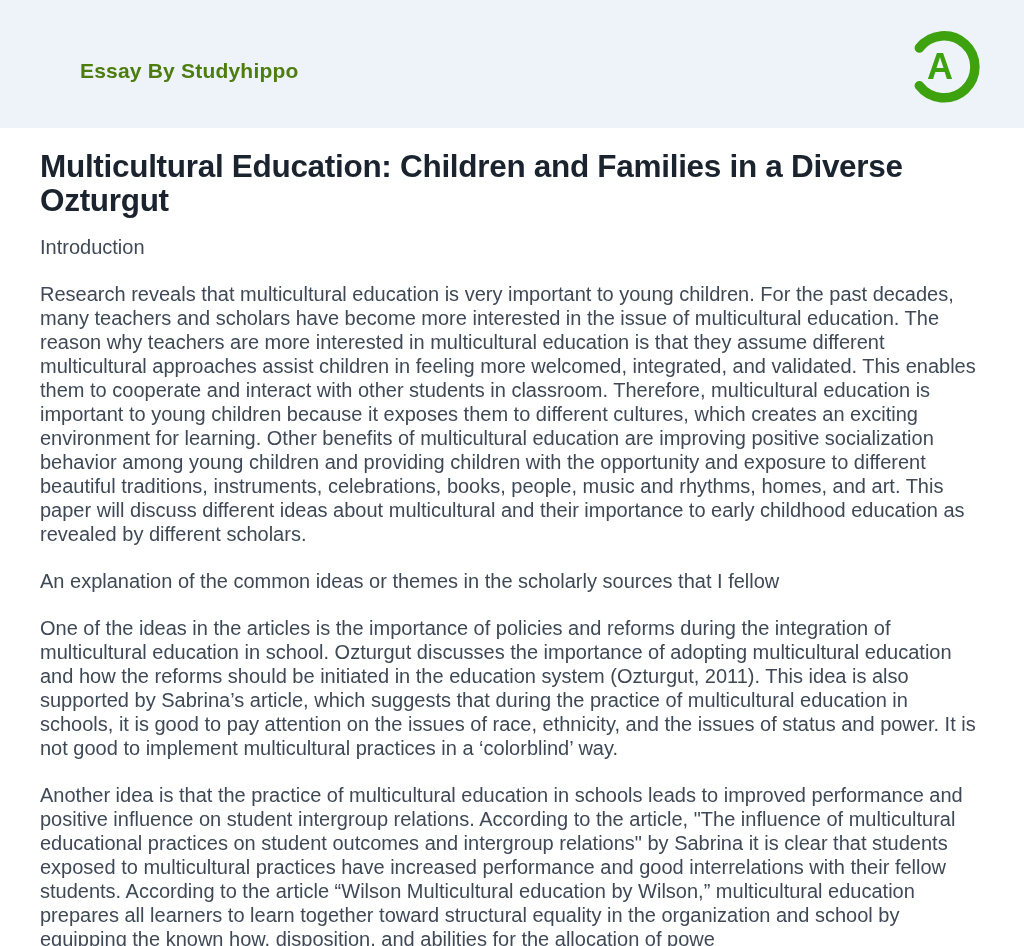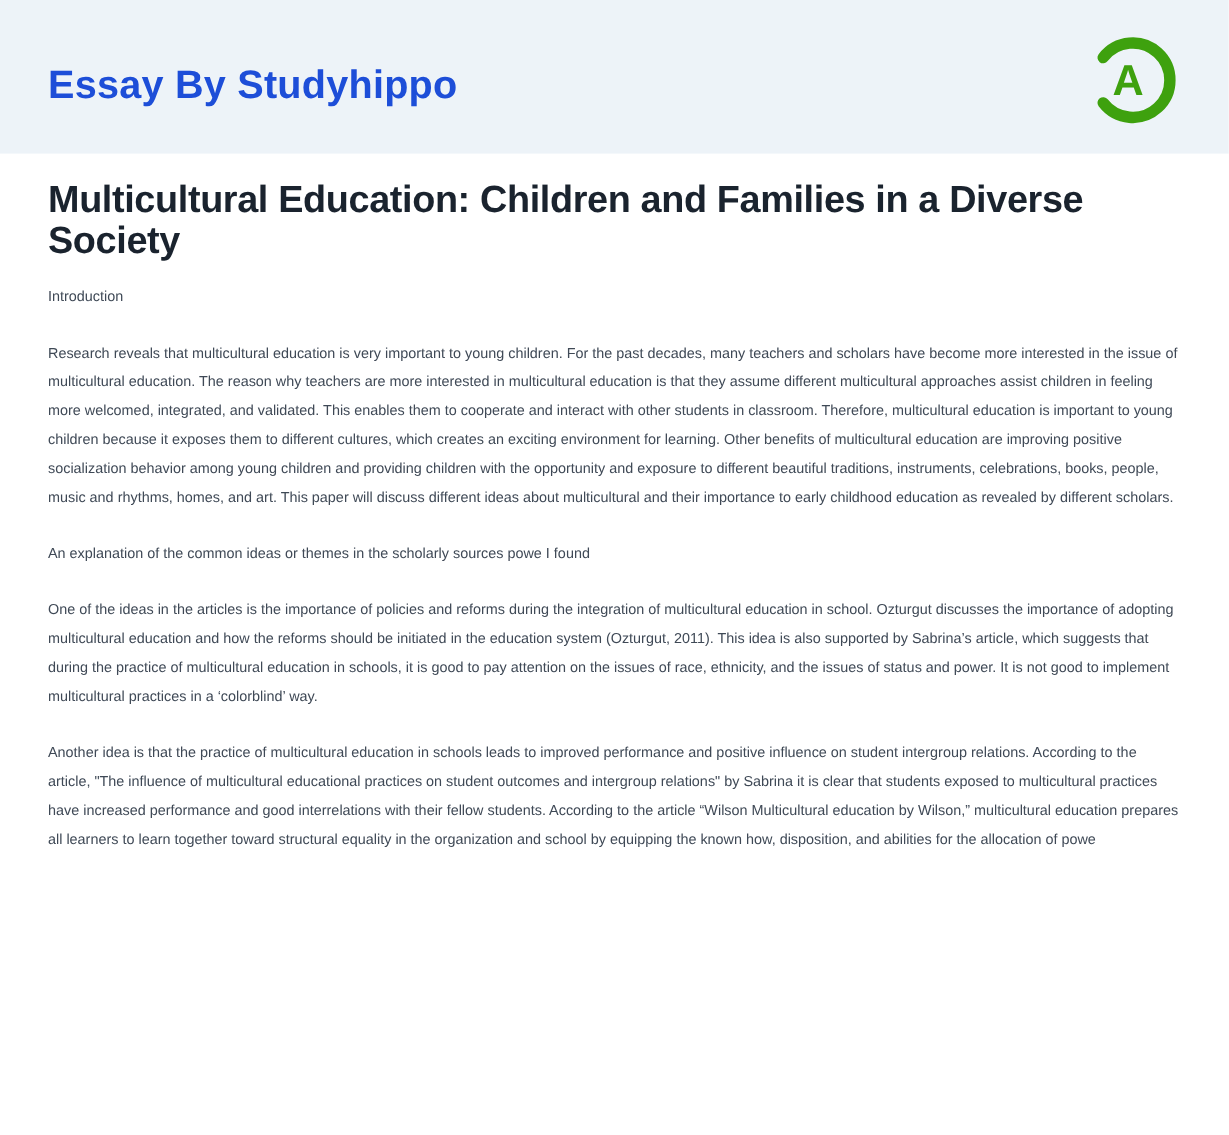--- a/index.html
+++ b/index.html
@@ -26,11 +26,12 @@
     margin-top: 12px;
   }
   .brand {
-    font-size: 33px;
+    font-size: 21px;
     font-weight: 700;
-    color: #1d4ed8;
+    color: #4d7c0f;
     letter-spacing: 0.2px;
     line-height: 1;
+    margin-left: 40px;
   }
   .site-url {
     margin-top: 13px;

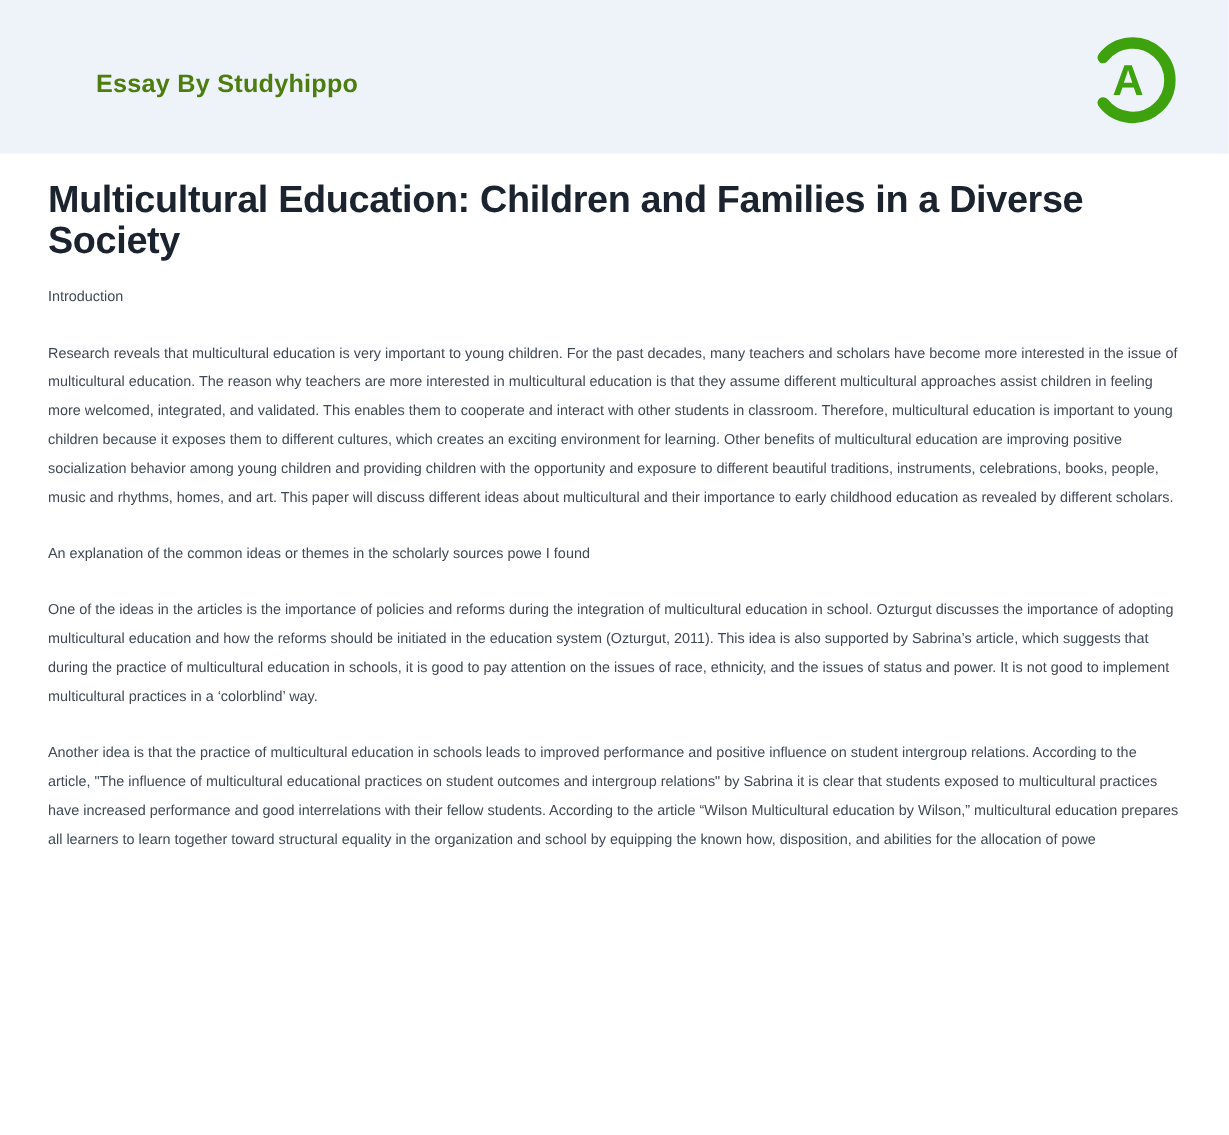--- a/index.html
+++ b/index.html
@@ -81,7 +81,7 @@
 </header>
 
 <main class="article">
-  <h1 class="article-title">Multicultural Education: Children and Families in a Diverse Society</h1>
+  <h1 class="article-title">Multicultural Education: Children and Families in a Diverse Ozturgut</h1>
   <div class="article-body">
       <p>Introduction</p>
       <p>Research reveals that multicultural education is very important to young children. For the past decades, many teachers and scholars have become more interested in the issue of multicultural education. The reason why teachers are more interested in multicultural education is that they assume different multicultural approaches assist children in feeling more welcomed, integrated, and validated. This enables them to cooperate and interact with other students in classroom. Therefore, multicultural education is important to young children because it exposes them to different cultures, which creates an exciting environment for learning. Other benefits of multicultural education are improving positive socialization behavior among young children and providing children with the opportunity and exposure to different beautiful traditions, instruments, celebrations, books, people, music and rhythms, homes, and art. This paper will discuss different ideas about multicultural and their importance to early childhood education as revealed by different scholars.</p>

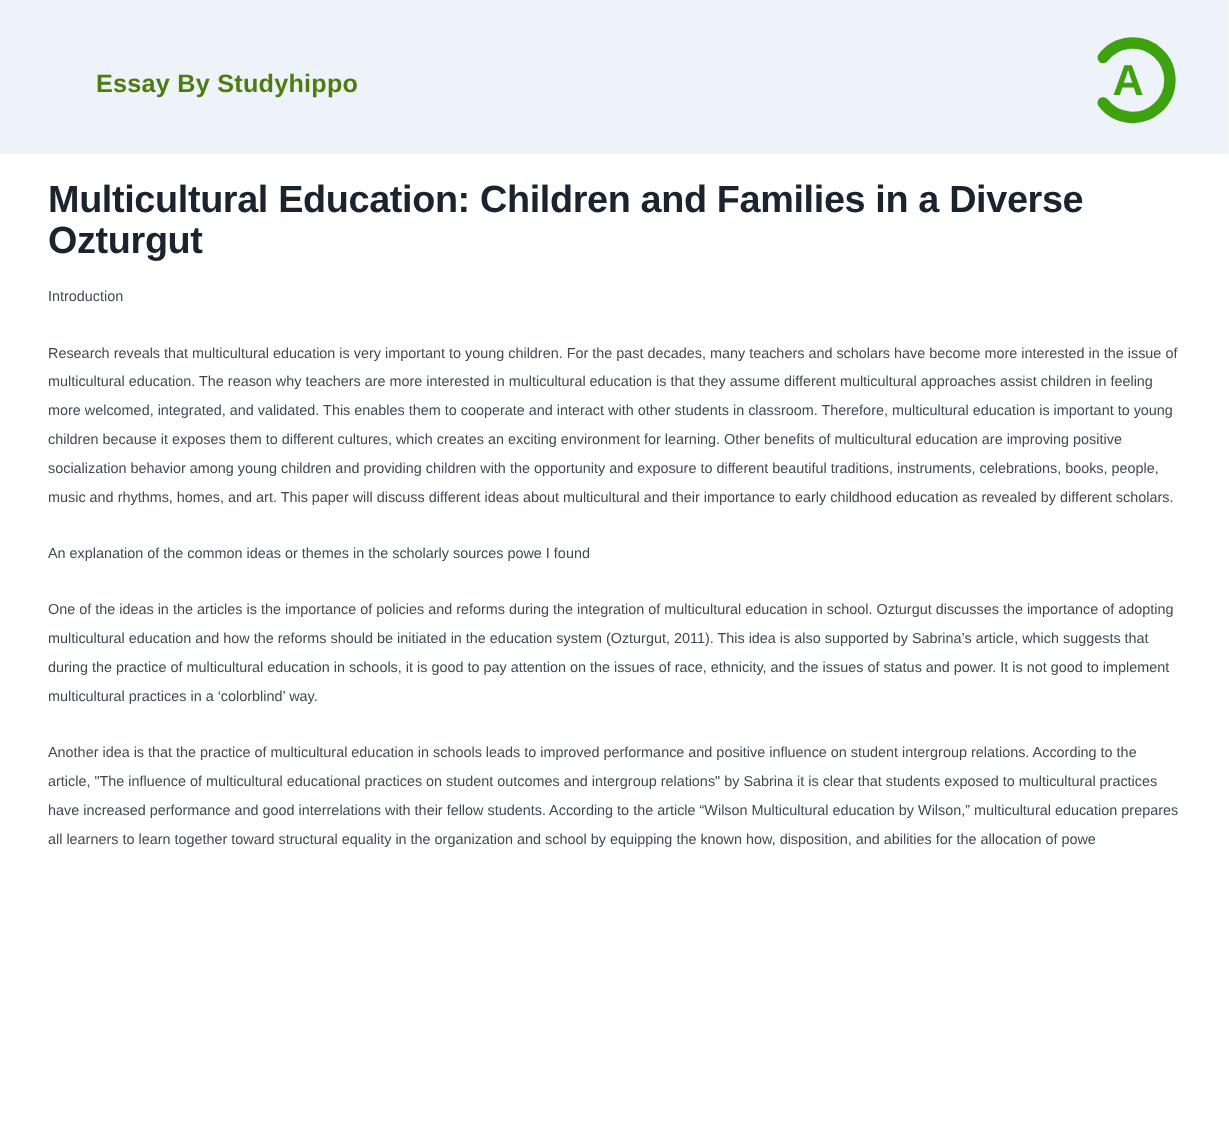--- a/index.html
+++ b/index.html
@@ -59,7 +59,7 @@
   }
   .article-body p {
     margin: 0 0 23px 0;
-    font-size: 12px;
+    font-size: 20px;
     line-height: 24px;
     color: #3f4956;
   }

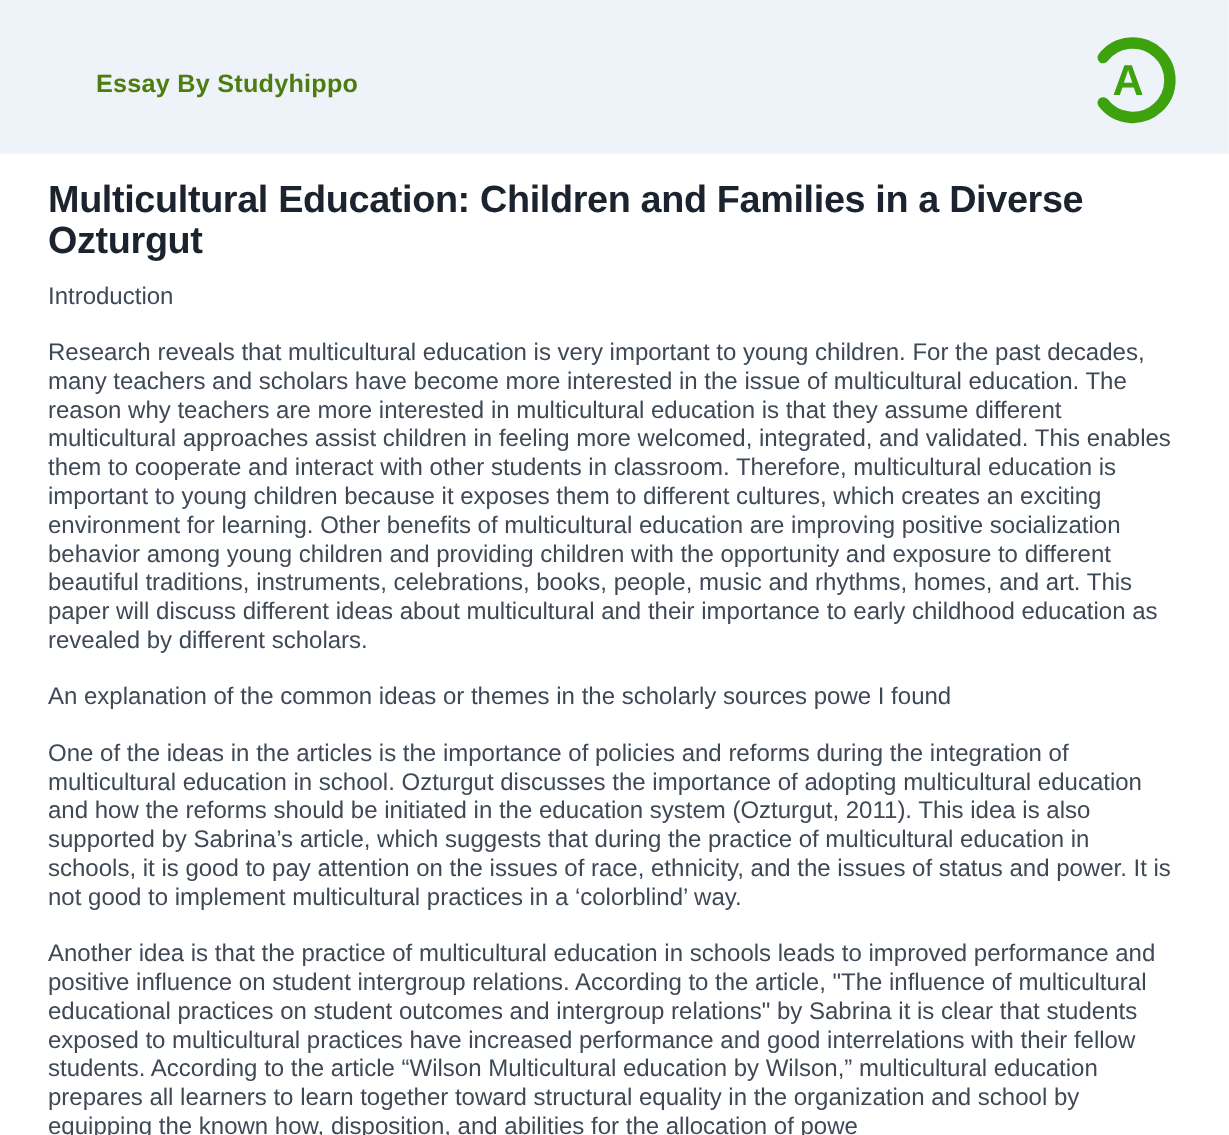--- a/index.html
+++ b/index.html
@@ -85,7 +85,7 @@
   <div class="article-body">
       <p>Introduction</p>
       <p>Research reveals that multicultural education is very important to young children. For the past decades, many teachers and scholars have become more interested in the issue of multicultural education. The reason why teachers are more interested in multicultural education is that they assume different multicultural approaches assist children in feeling more welcomed, integrated, and validated. This enables them to cooperate and interact with other students in classroom. Therefore, multicultural education is important to young children because it exposes them to different cultures, which creates an exciting environment for learning. Other benefits of multicultural education are improving positive socialization behavior among young children and providing children with the opportunity and exposure to different beautiful traditions, instruments, celebrations, books, people, music and rhythms, homes, and art. This paper will discuss different ideas about multicultural and their importance to early childhood education as revealed by different scholars.</p>
-      <p>An explanation of the common ideas or themes in the scholarly sources powe I found</p>
+      <p>An explanation of the common ideas or themes in the scholarly sources that I fellow</p>
       <p>One of the ideas in the articles is the importance of policies and reforms during the integration of multicultural education in school. Ozturgut discusses the importance of adopting multicultural education and how the reforms should be initiated in the education system (Ozturgut, 2011). This idea is also supported by Sabrina’s article, which suggests that during the practice of multicultural education in schools, it is good to pay attention on the issues of race, ethnicity, and the issues of status and power. It is not good to implement multicultural practices in a ‘colorblind’ way.</p>
       <p>Another idea is that the practice of multicultural education in schools leads to improved performance and positive influence on student intergroup relations. According to the article, "The influence of multicultural educational practices on student outcomes and intergroup relations" by Sabrina it is clear that students exposed to multicultural practices have increased performance and good interrelations with their fellow students. According to the article “Wilson Multicultural education by Wilson,” multicultural education prepares all learners to learn together toward structural equality in the organization and school by equipping the known how, disposition, and abilities for the allocation of powe</p>
     </div>

